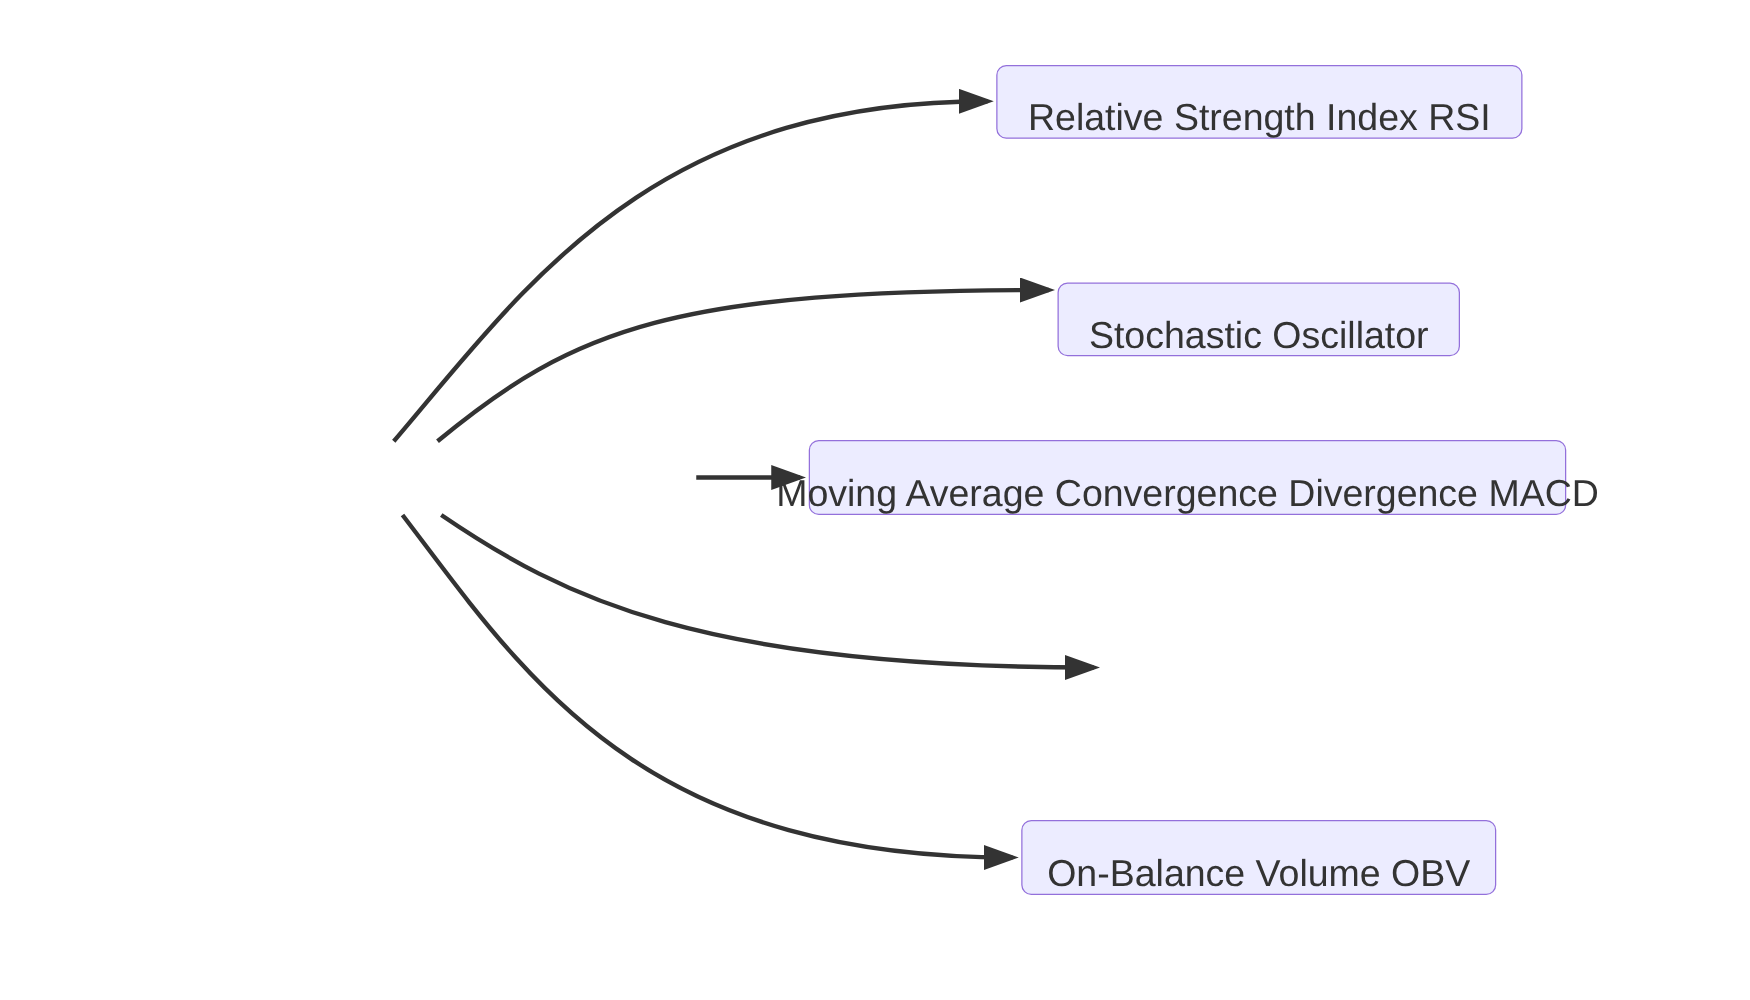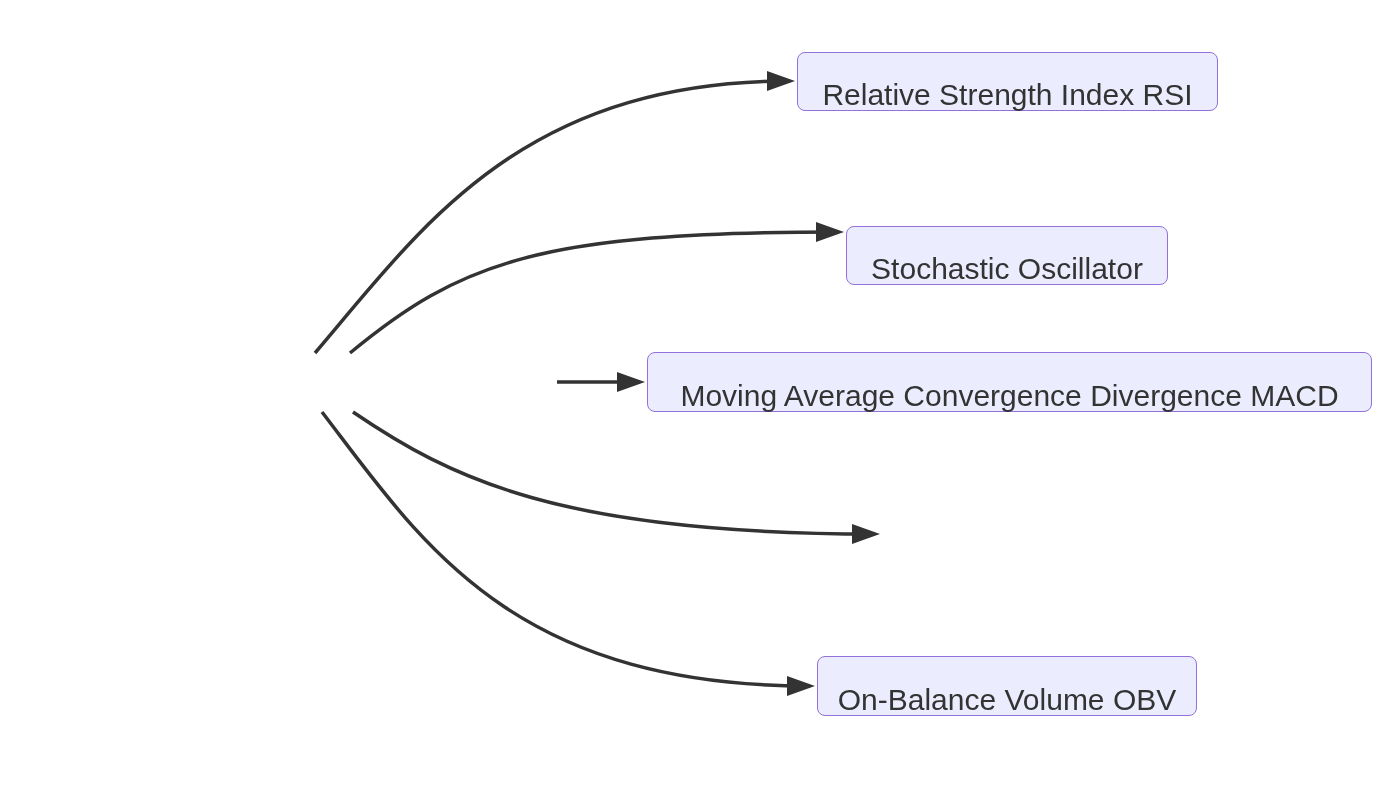--- a/index.html
+++ b/index.html
@@ -51,7 +51,7 @@
   #n-root       { left: 12px;  top: 353px; width: 544px; height: 59px; }
   #n-rsi        { left: 797px; top: 52px;  width: 421px; height: 59px; }
   #n-stochastic { left: 846px; top: 202px; width: 322px; height: 59px; margin-top: 24px; }
-  #n-macd       { left: 647px; top: 352px; width: 725px; height: 60px; }
+  #n-macd       { left: 647px; top: 352px; width: 606px; height: 60px; }
   #n-bollinger  { left: 882px; top: 505px; width: 252px; height: 59px; }
   #n-obv        { left: 817px; top: 656px; width: 380px; height: 60px; }
   .node-label { display: inline-block; }

